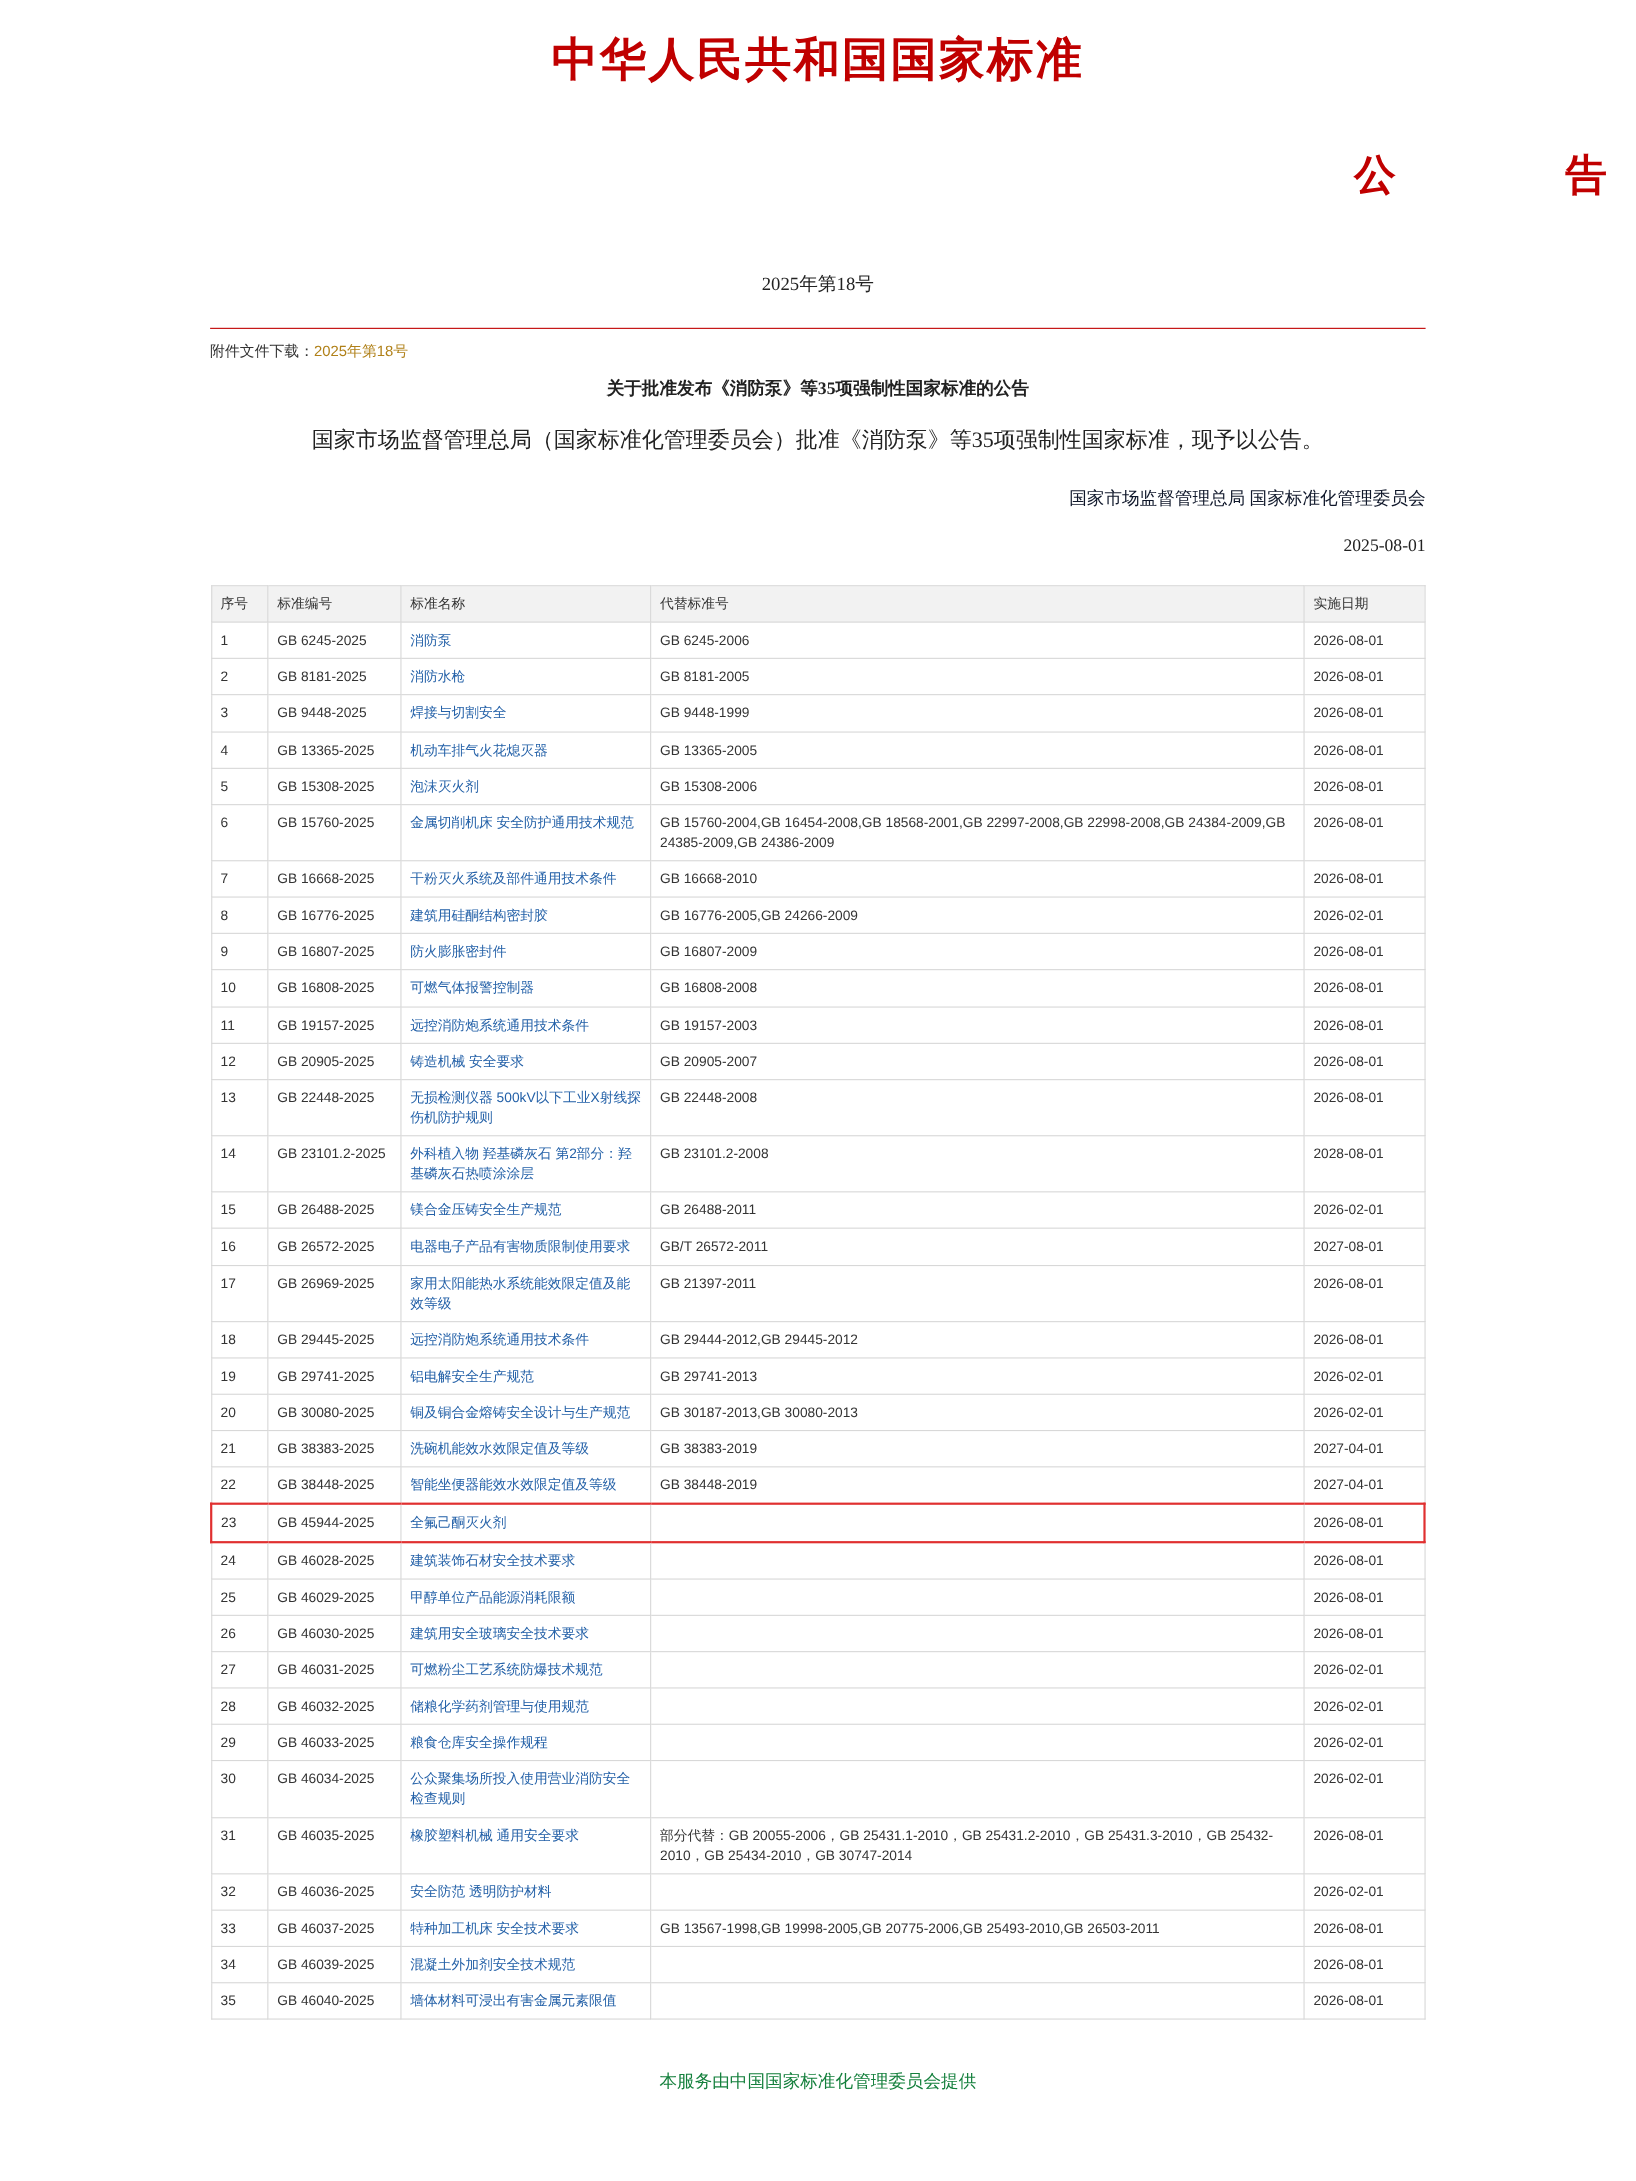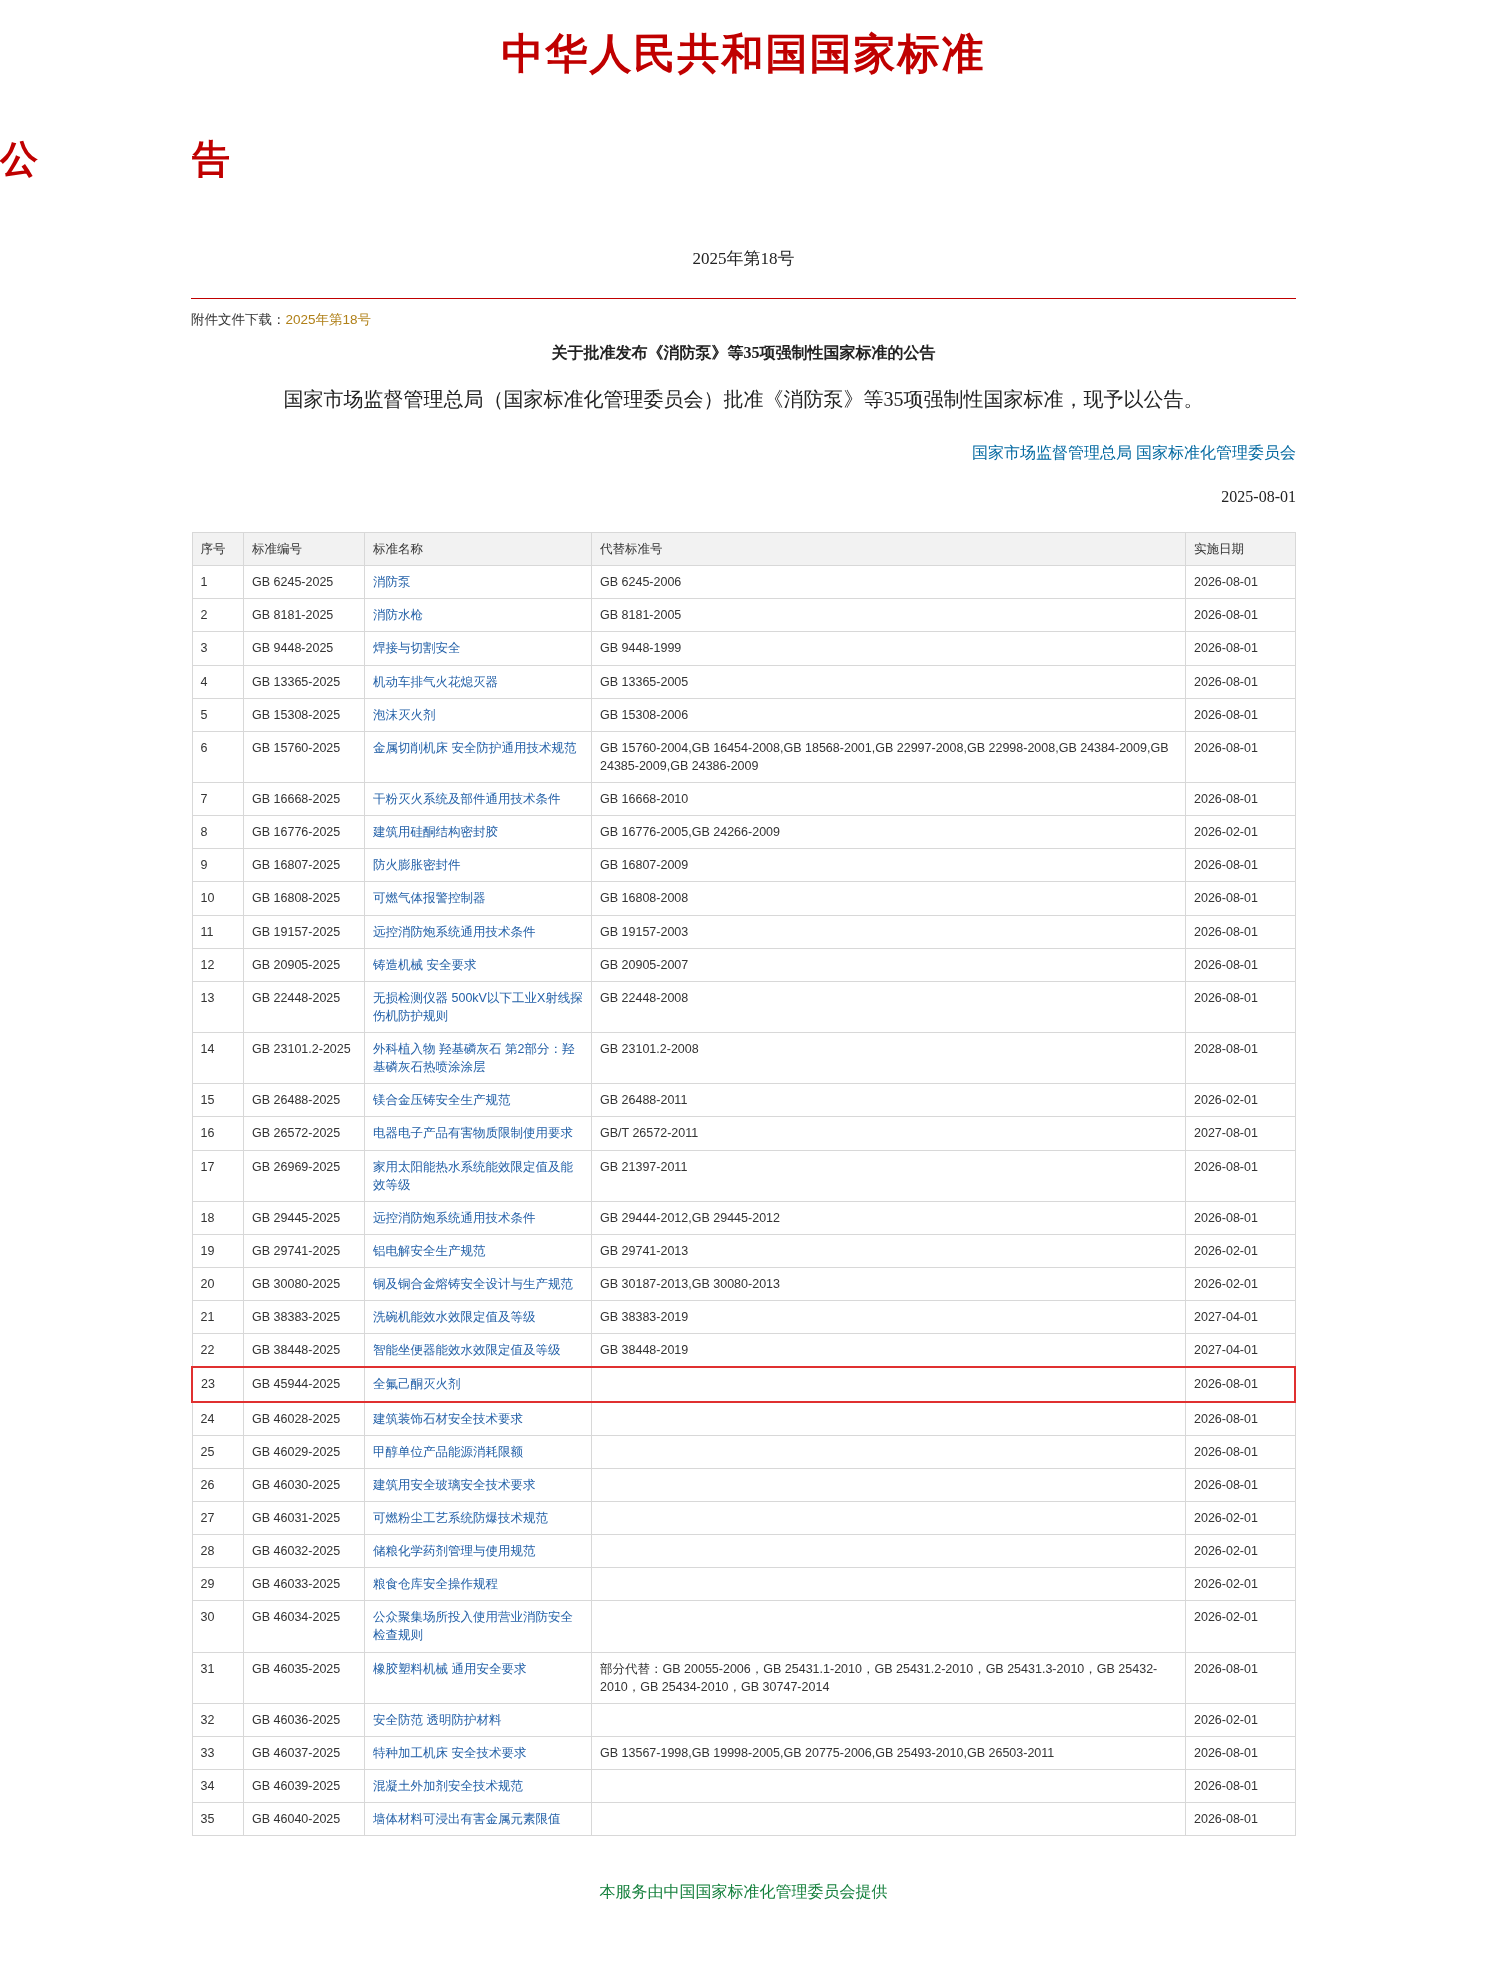--- a/index.html
+++ b/index.html
@@ -28,7 +28,7 @@
     padding-top: 26px;
   }
   .title-sub {
-    text-align: left;
+    text-align: right;
     color: #c00000;
     font-family: "Liberation Serif", serif;
     font-weight: bold;

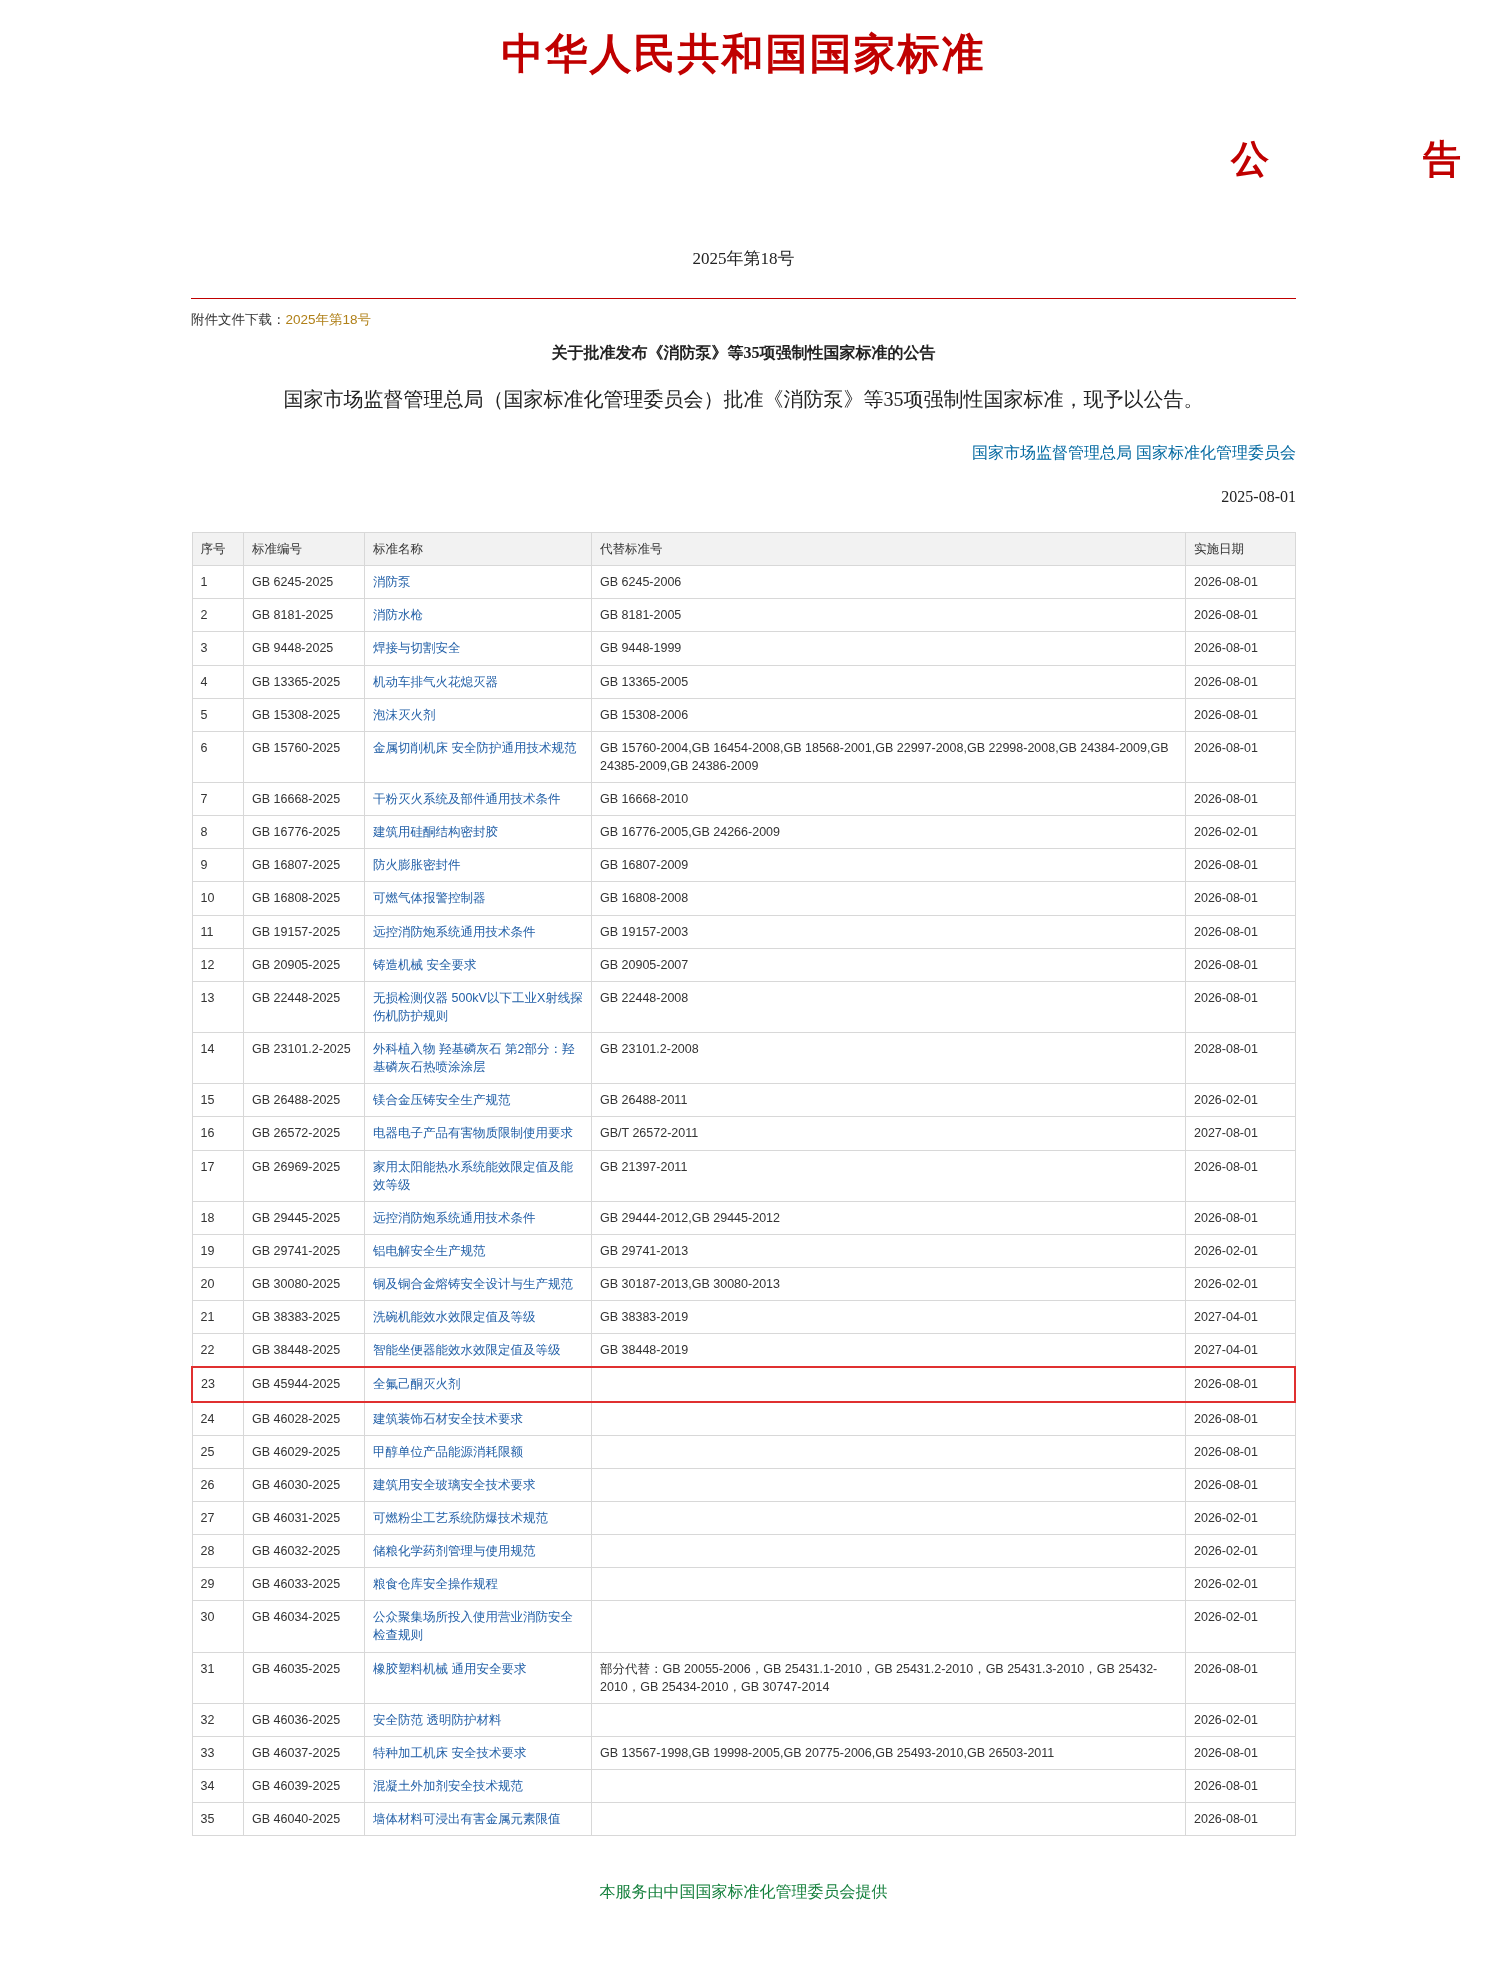--- a/index.html
+++ b/index.html
@@ -85,7 +85,7 @@
     text-align: right;
     font-family: "Liberation Serif", serif;
     font-size: 16px;
-    color: #0369a1;
+    color: #0f172a;
     padding-top: 30px;
   }
   .doc-date {

